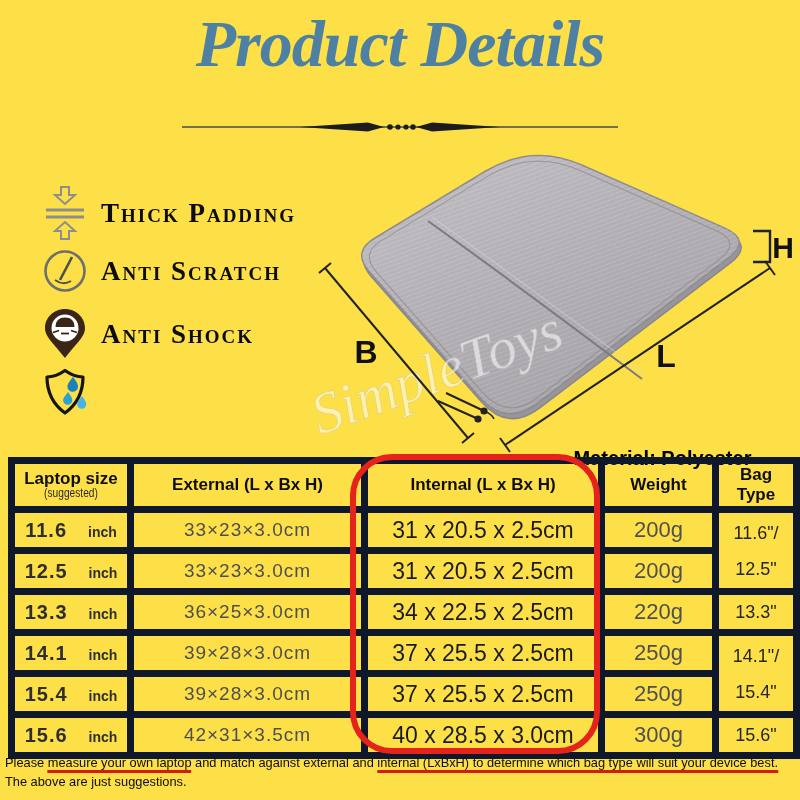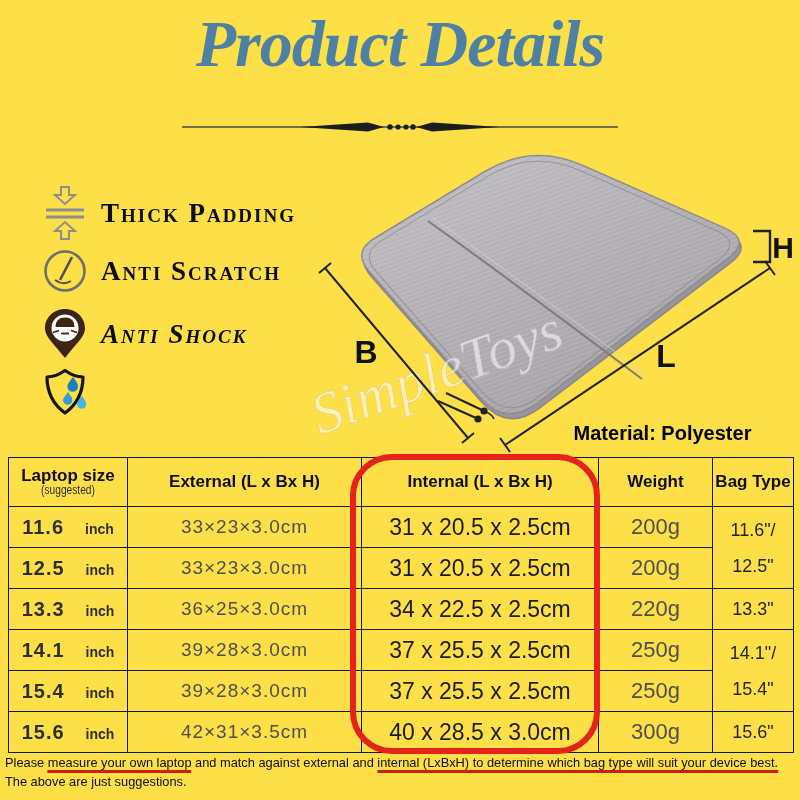--- a/index.html
+++ b/index.html
@@ -14,7 +14,7 @@
 
   
   .feature{position:absolute;left:42px;display:flex;align-items:center;gap:13px;}
-  .f1{top:186px;} .f2{top:248px;} .f3{top:308px;font-style:italic;} .f4{top:368px;}
+  .f1{top:186px;} .f2{top:248px;} .f3{top:308px;} .f4{top:368px;}
   .feature .txt{font-family:"Liberation Serif",serif;font-variant:small-caps;
                 font-weight:bold;font-size:27px;letter-spacing:2px;color:#0c0c0c;
                 white-space:nowrap;}

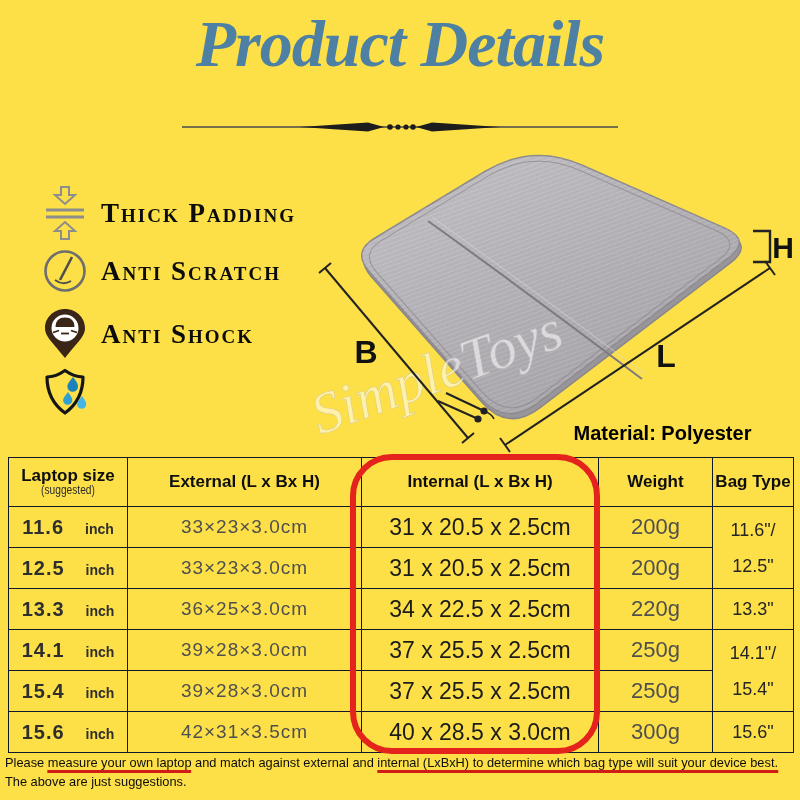--- a/index.html
+++ b/index.html
@@ -22,7 +22,7 @@
 
   
   .photo{position:absolute;left:280px;top:135px;}
-  .material{position:absolute;left:555px;top:422px;width:215px;text-align:center;
+  .material{position:absolute;left:555px;top:447px;width:215px;text-align:center;
             font-weight:bold;font-size:20px;color:#000;}
 
   

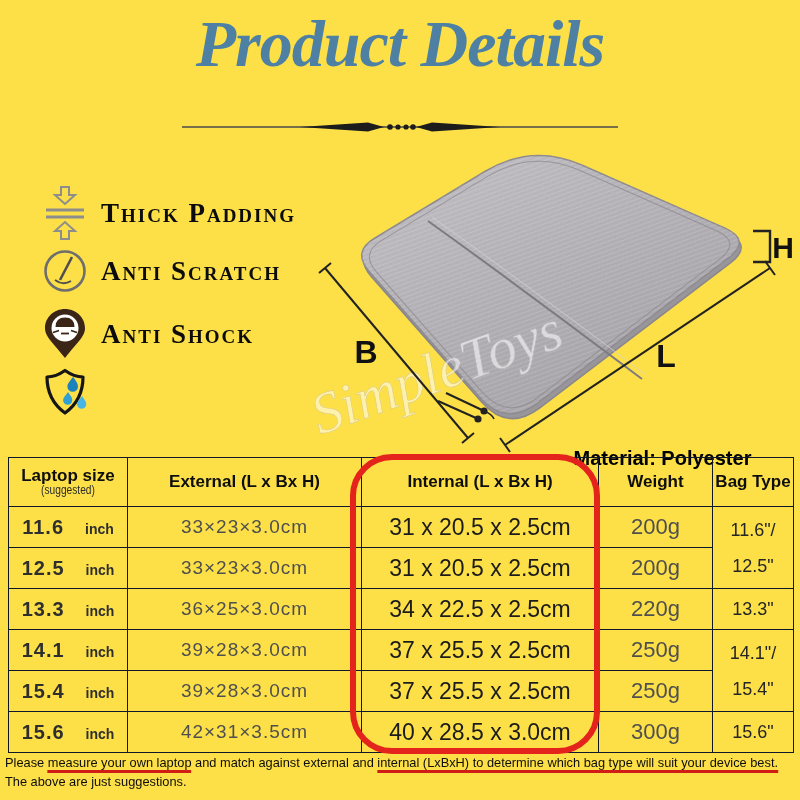--- a/index.html
+++ b/index.html
@@ -30,7 +30,7 @@
   table{border-collapse:collapse;table-layout:fixed;width:785px;}
   col.c1{width:119px;} col.c2{width:234px;} col.c3{width:237px;}
   col.c4{width:114px;} col.c5{width:81px;}
-  th,td{border:1px solid #0f172a;text-align:center;vertical-align:middle;padding:0;}
+  th,td{border:7px solid #0f172a;text-align:center;vertical-align:middle;padding:0;}
   thead tr{height:49px;}
   tbody tr{height:41px;}
   th{font-size:17px;font-weight:bold;color:#0e0e0e;line-height:1.15;}

